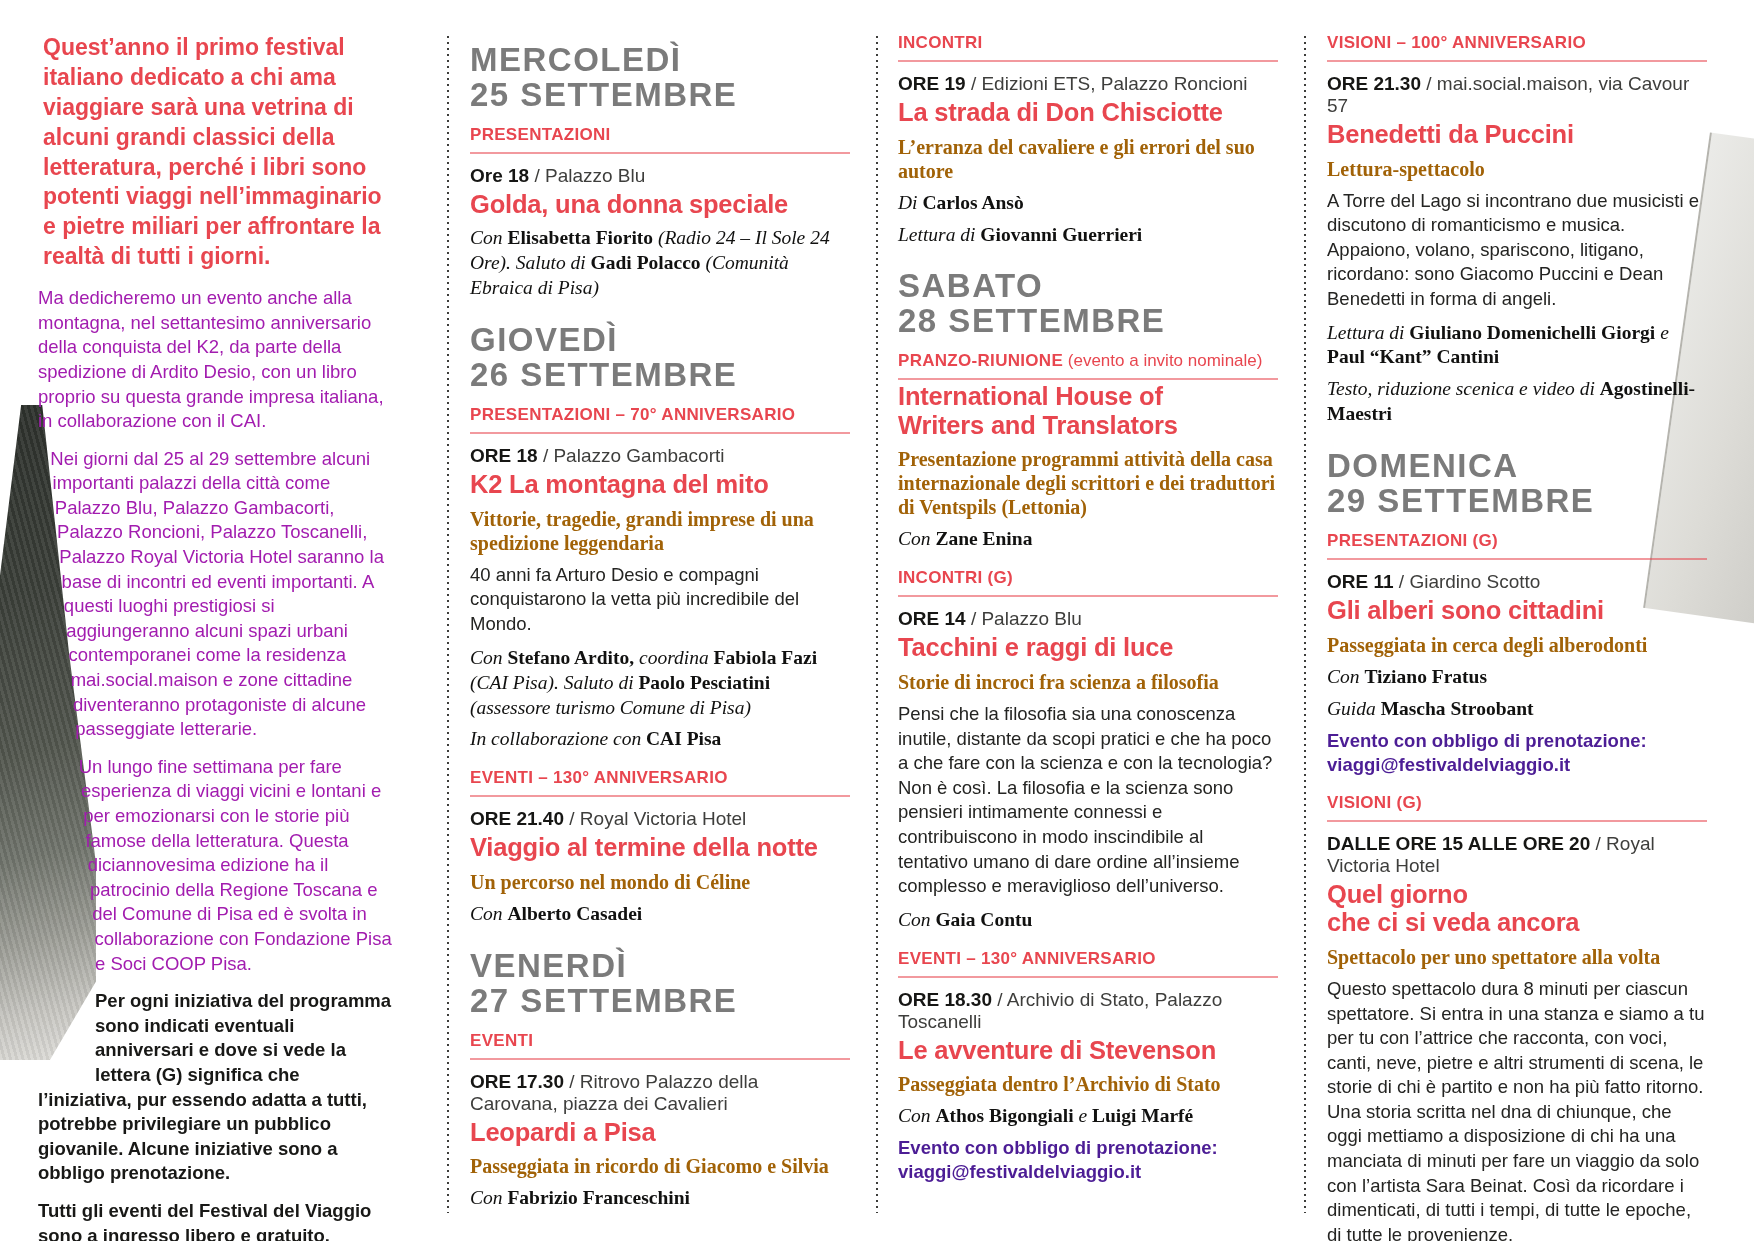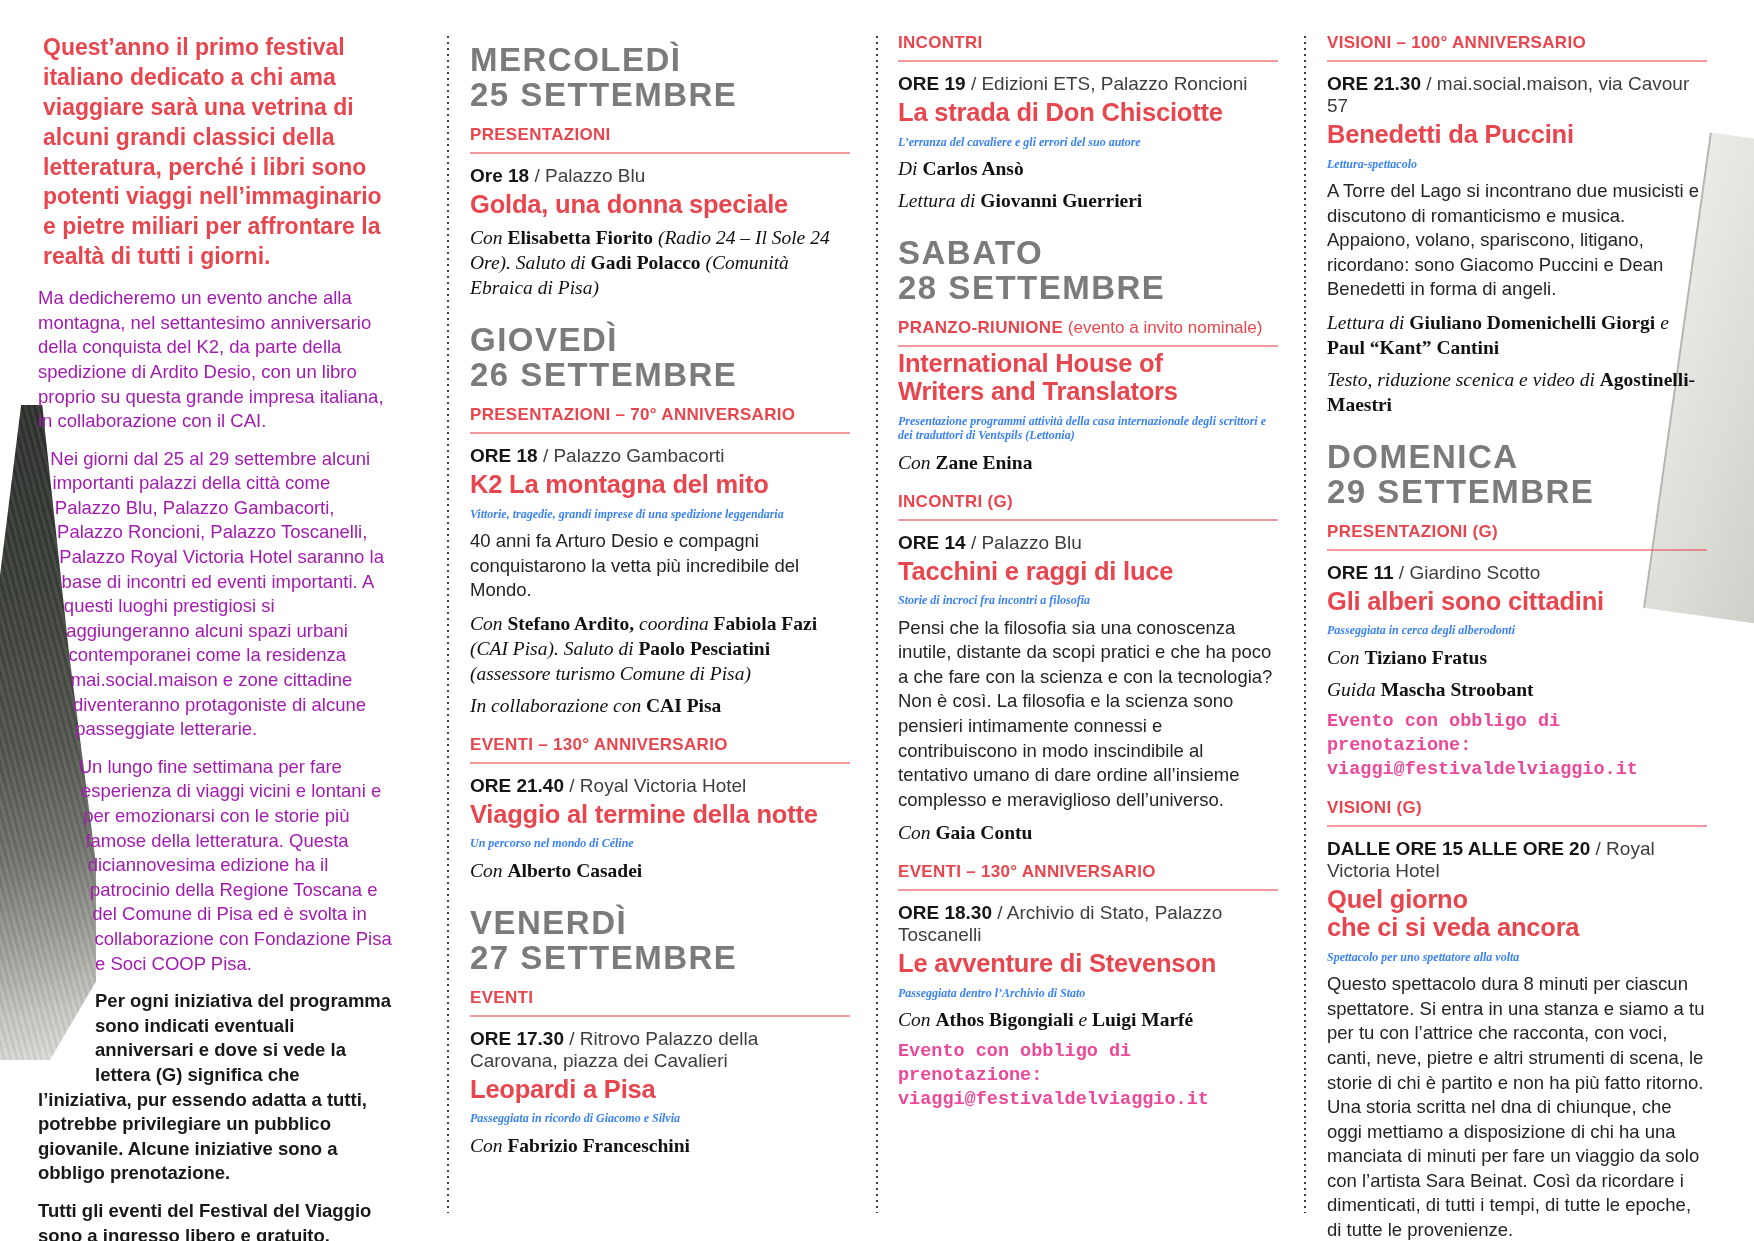--- a/index.html
+++ b/index.html
@@ -73,8 +73,8 @@
     line-height:1.12;letter-spacing:-.2px;margin:2px 0 8px;white-space:pre-line;
   }
   .sub{
-    font-family:"Liberation Serif",serif;font-style:italic;font-weight:bold;
-    font-size:12px;line-height:1.2;margin:0 0 8px;color:#3b82f6;
+    font-family:"Liberation Serif",serif;font-weight:bold;
+    font-size:20px;line-height:1.2;margin:0 0 8px;color:#a16207;
   }
   .bodytext{font-size:18.5px;line-height:1.33;margin:0 0 9px;color:#242422;}
   .credit{

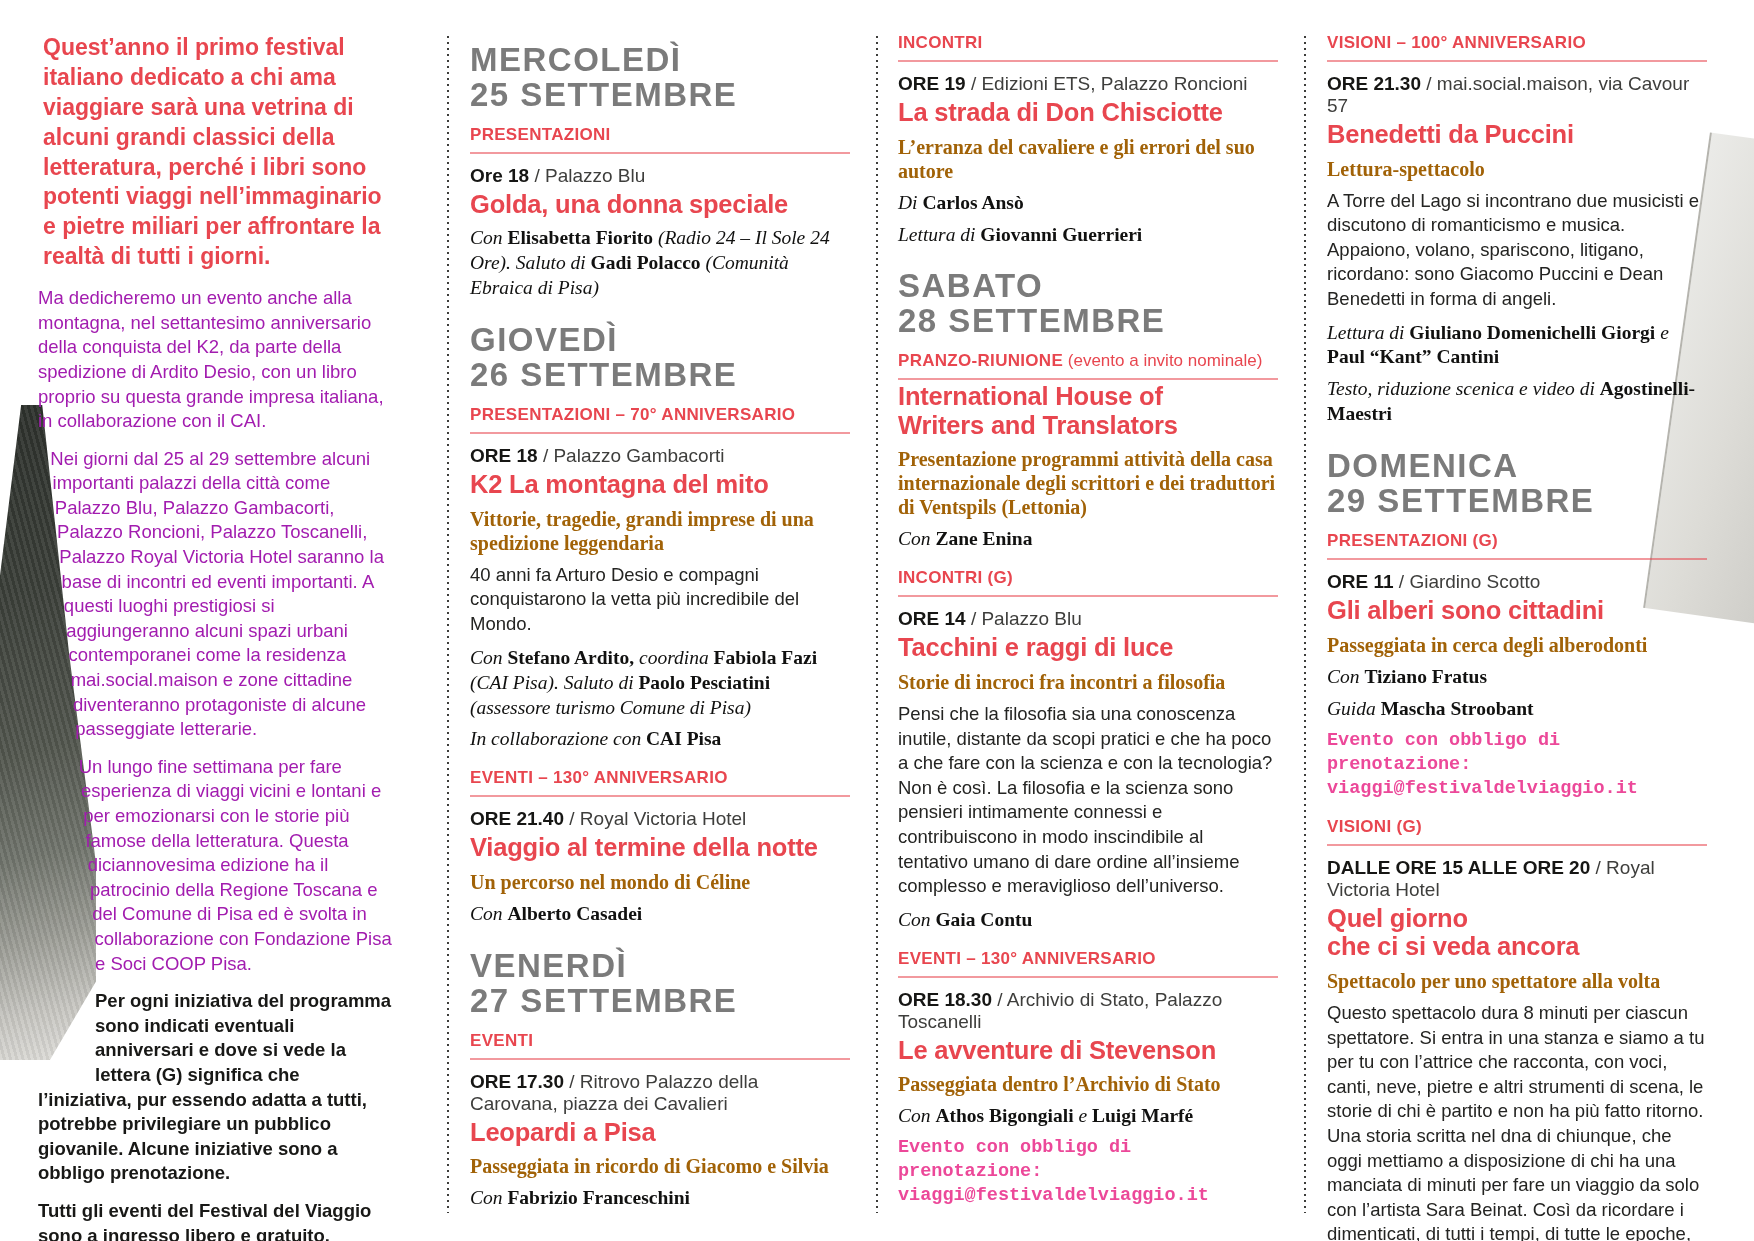--- a/index.html
+++ b/index.html
@@ -185,7 +185,7 @@
     <h4 class="cat"><span>INCONTRI (G)</span></h4>
     <p class="time"><span class="t">ORE 14</span> <span class="sep">/</span> <span class="pl">Palazzo Blu</span></p>
     <h3 class="title">Tacchini e raggi di luce</h3>
-    <p class="sub">Storie di incroci fra incontri a filosofia</p>
+    <p class="sub">Storie di incroci fra scienza a filosofia</p>
     <p class="bodytext">Pensi che la filosofia sia una conoscenza inutile, distante da scopi pratici e che ha poco a che fare con la scienza e con la tecnologia? Non è così. La filosofia e la scienza sono pensieri intimamente connessi e contribuiscono in modo inscindibile al tentativo umano di dare ordine all’insieme complesso e meraviglioso dell’universo.</p>
     <p class="credit"><span class="seg-i">Con </span><span class="seg-b">Gaia Contu</span></p>
   </section>

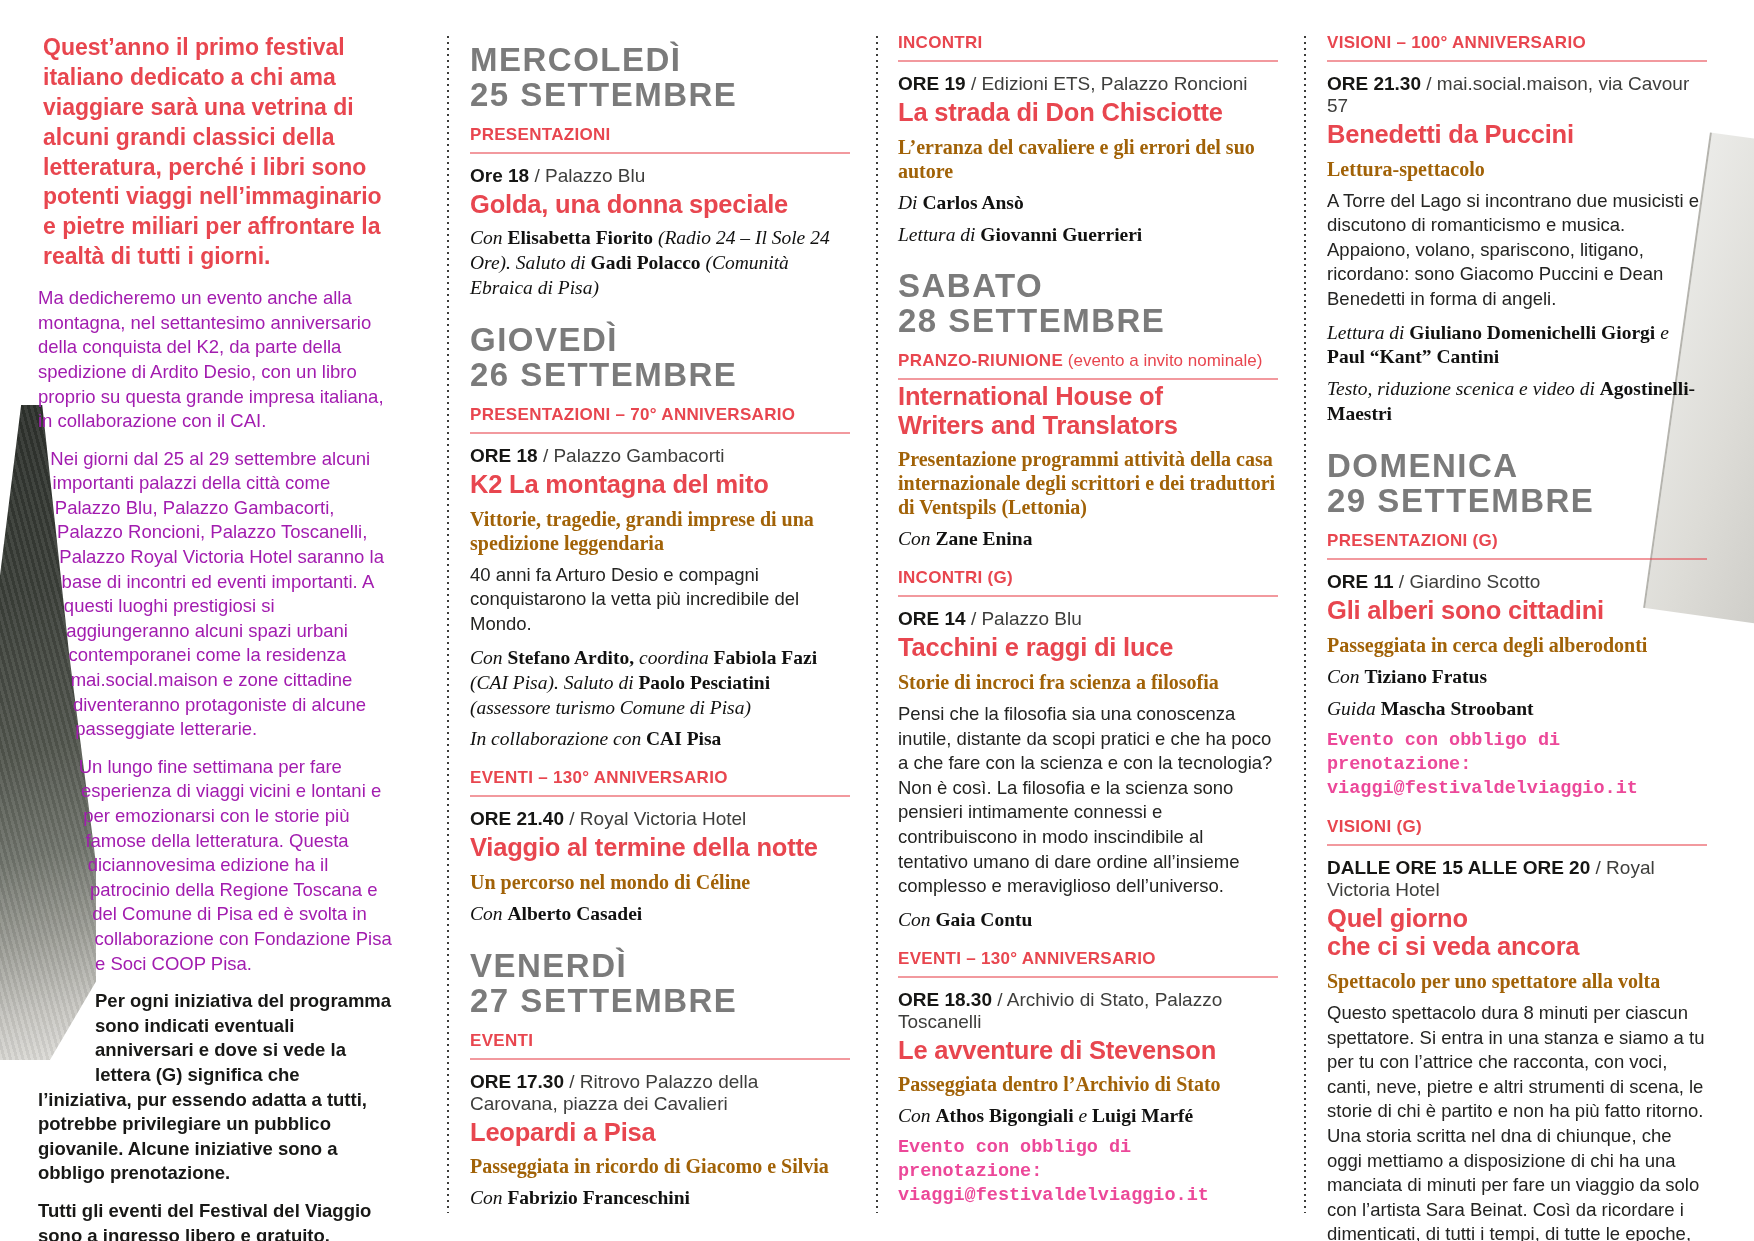--- a/index.html
+++ b/index.html
@@ -83,7 +83,7 @@
   }
   .credit .seg-i{font-style:italic;}
   .credit .seg-b{font-weight:bold;font-style:normal;}
-  .booking{font-weight:bold;font-size:18.5px;line-height:1.3;margin:4px 0 0;color:#ec4899;font-family:Liberation Mono, monospace;}
+  .booking{font-weight:bold;font-size:18.5px;line-height:1.3;margin:4px 0 0;color:#4c1d95;}
 </style>
 </head>
 <body>

